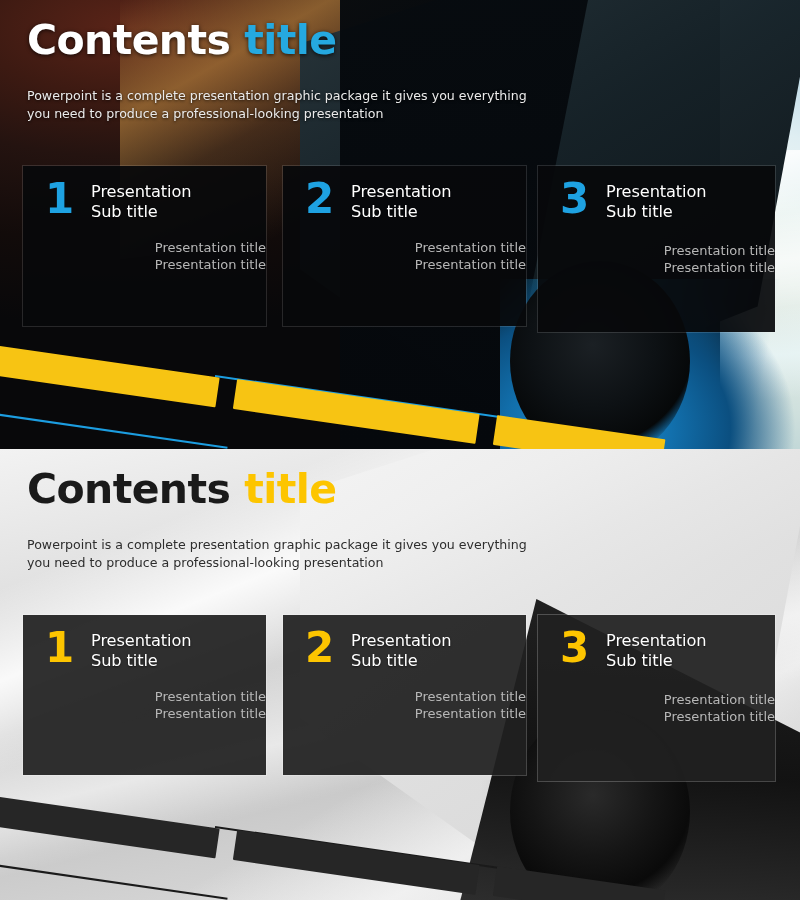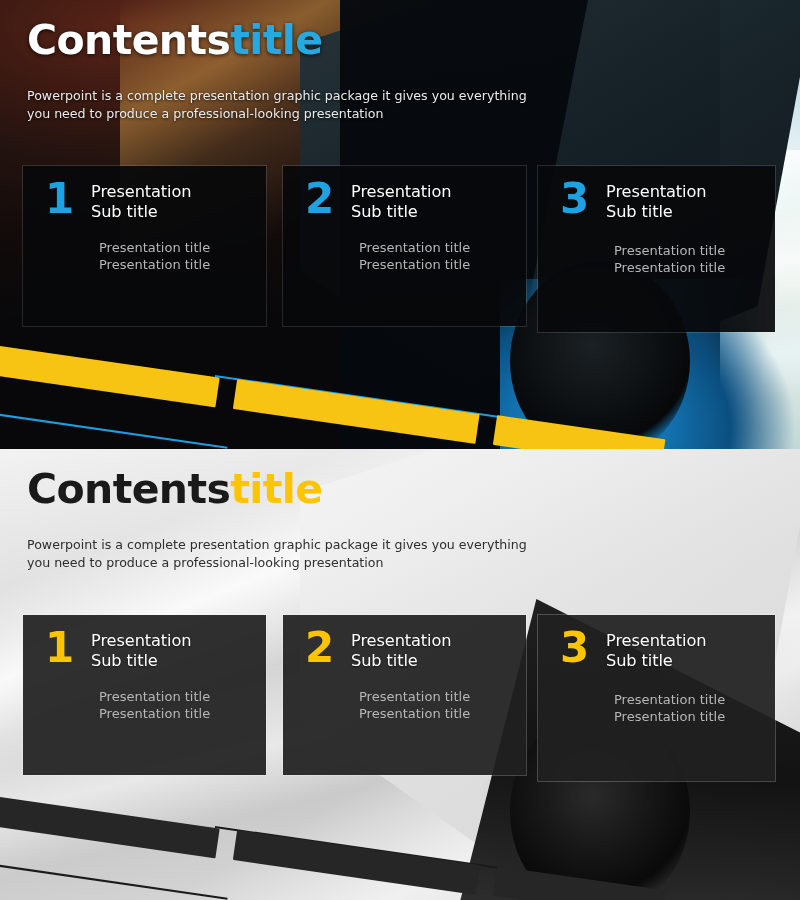--- a/index.html
+++ b/index.html
@@ -127,7 +127,7 @@
   .title {
     font-size:41px; font-weight:700; letter-spacing:-.6px; line-height:1.08;
   }
-  .title .accent-word { margin-left:0; }
+  .title .accent-word { margin-left:14px; }
   .desc {
     margin-top:25px; font-size:12.6px; line-height:1.42;
     max-width:510px; font-weight:400;

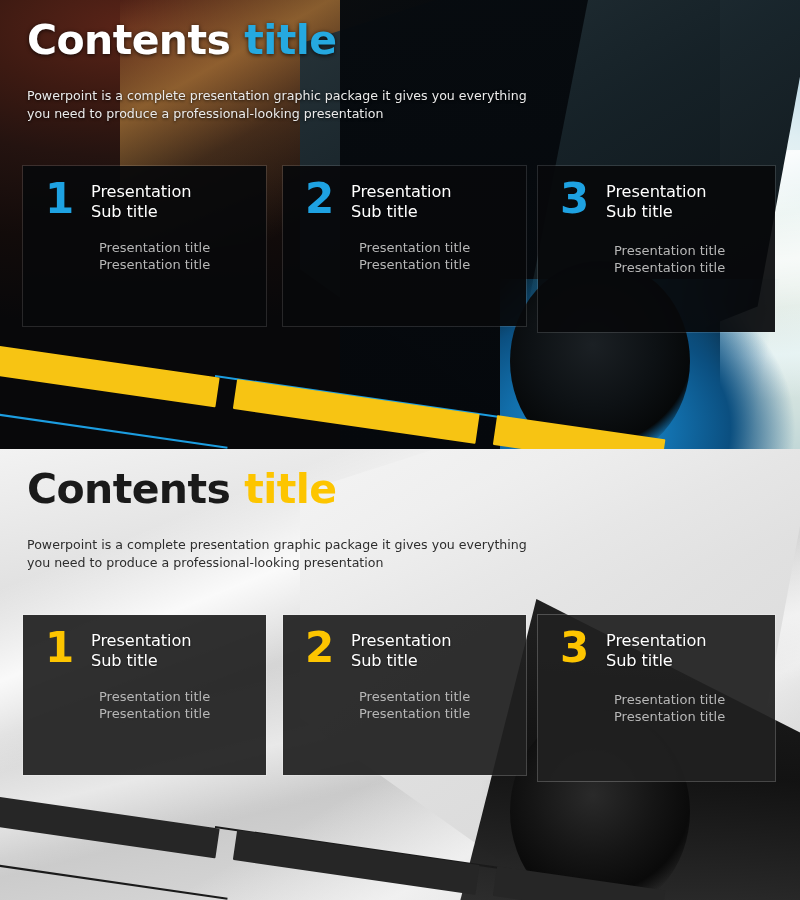--- a/index.html
+++ b/index.html
@@ -168,7 +168,7 @@
   }
   .body-lines {
     margin-top:17px; padding-left:76px;
-    font-size:13px; line-height:1.38; color:#b7b7b7; font-weight:400;
+    font-size:13px; line-height:1.38; color:#b7b7b7; font-weight:400;text-align:right;
   }
   .card-3 .body-lines { margin-top:20px; }
 </style>

